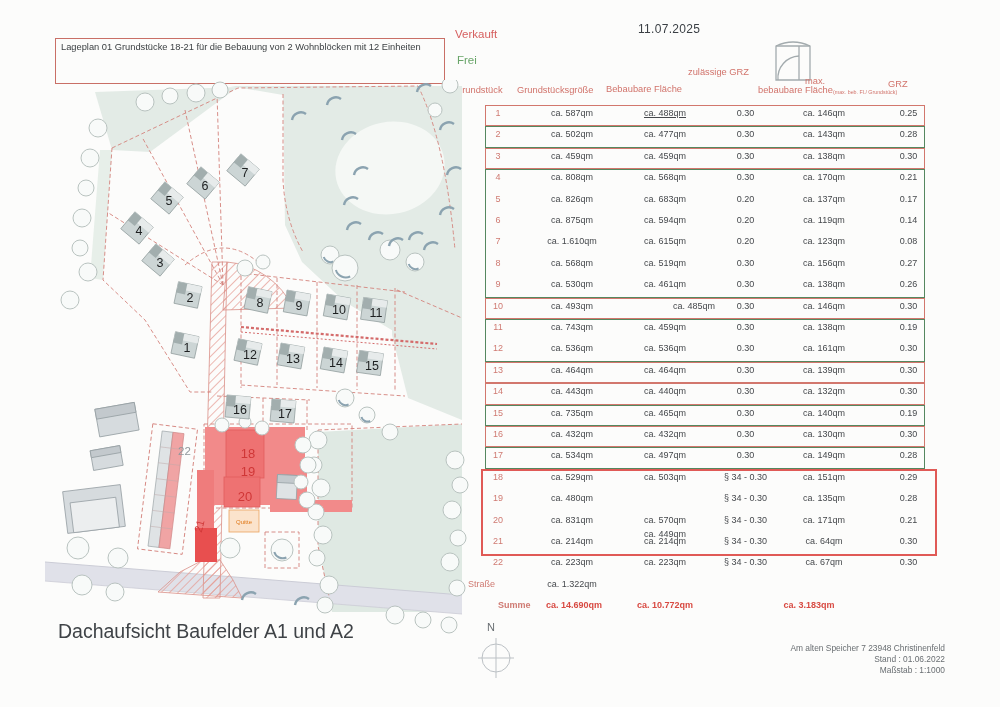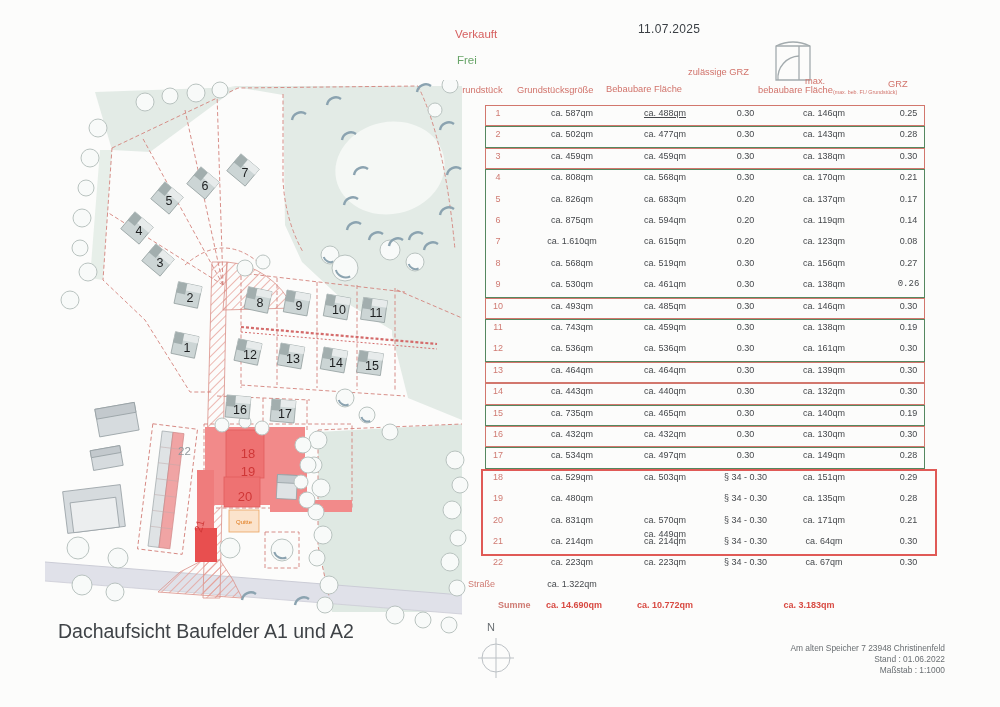--- a/index.html
+++ b/index.html
@@ -40,6 +40,9 @@
 
 <div id="page">
 
+  <div id="note-box" class="abs">
+    <span>Lageplan 01 Grundstücke 18-21 für die Bebauung von 2 Wohnblöcken mit 12 Einheiten</span>
+  </div>
 
   <div class="abs legend-sold" style="color: rgb(214, 95, 95);">Verkauft</div>
   <div class="abs legend-free" style="color: rgb(105, 165, 105);">Frei</div>

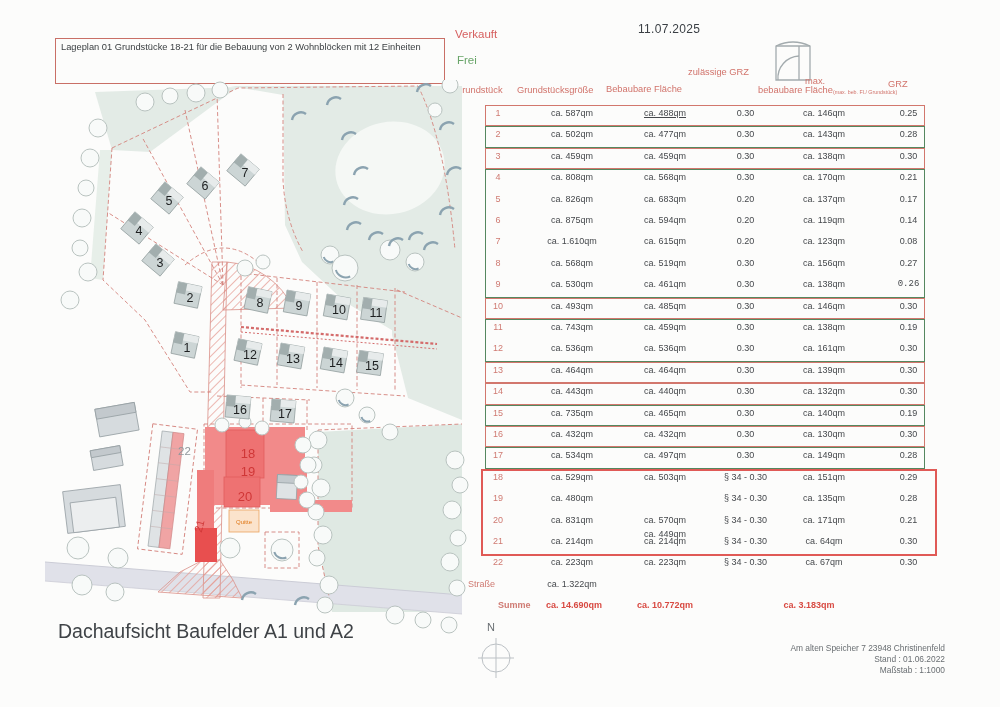--- a/index.html
+++ b/index.html
@@ -149,7 +149,7 @@
         <span class="cell " style="left: 615px; width: 100px;">ca. 461qm</span>
         <span class="cell " style="left: 698px; width: 95px;">0.30</span>
         <span class="cell " style="left: 779px; width: 90px;">ca. 138qm</span>
-        <span class="cell " style="left: 886px; width: 45px; font-family: Liberation Mono, monospace;">0.26</span>
+        <span class="cell " style="left: 886px; width: 45px;">0.26</span>
       </div>
       <div class="trow" style="top: 215.6px;">
         <span class="cell num" style="left: 483px; width: 30px;">10</span>

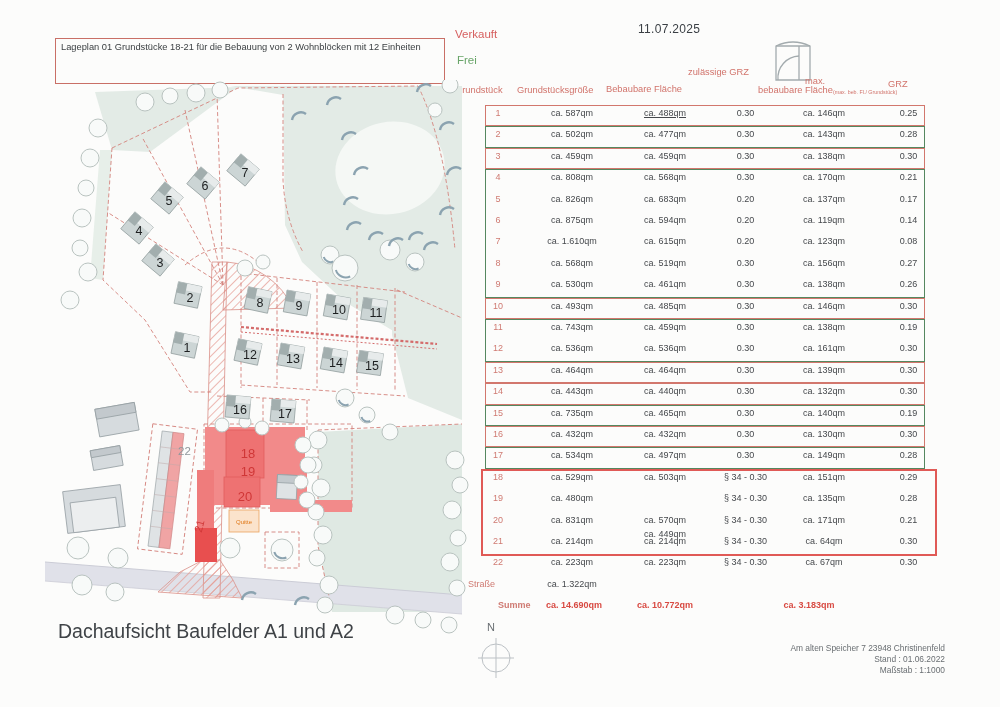--- a/index.html
+++ b/index.html
@@ -154,7 +154,7 @@
       <div class="trow" style="top: 215.6px;">
         <span class="cell num" style="left: 483px; width: 30px;">10</span>
         <span class="cell " style="left: 522px; width: 100px;">ca. 493qm</span>
-        <span class="cell " style="left: 615px; width: 100px;">ca. 485qm</span>
+        <span class="cell " style="left: 615px; width: 100px; text-align: right;">ca. 485qm</span>
         <span class="cell " style="left: 698px; width: 95px;">0.30</span>
         <span class="cell " style="left: 779px; width: 90px;">ca. 146qm</span>
         <span class="cell " style="left: 886px; width: 45px;">0.30</span>

